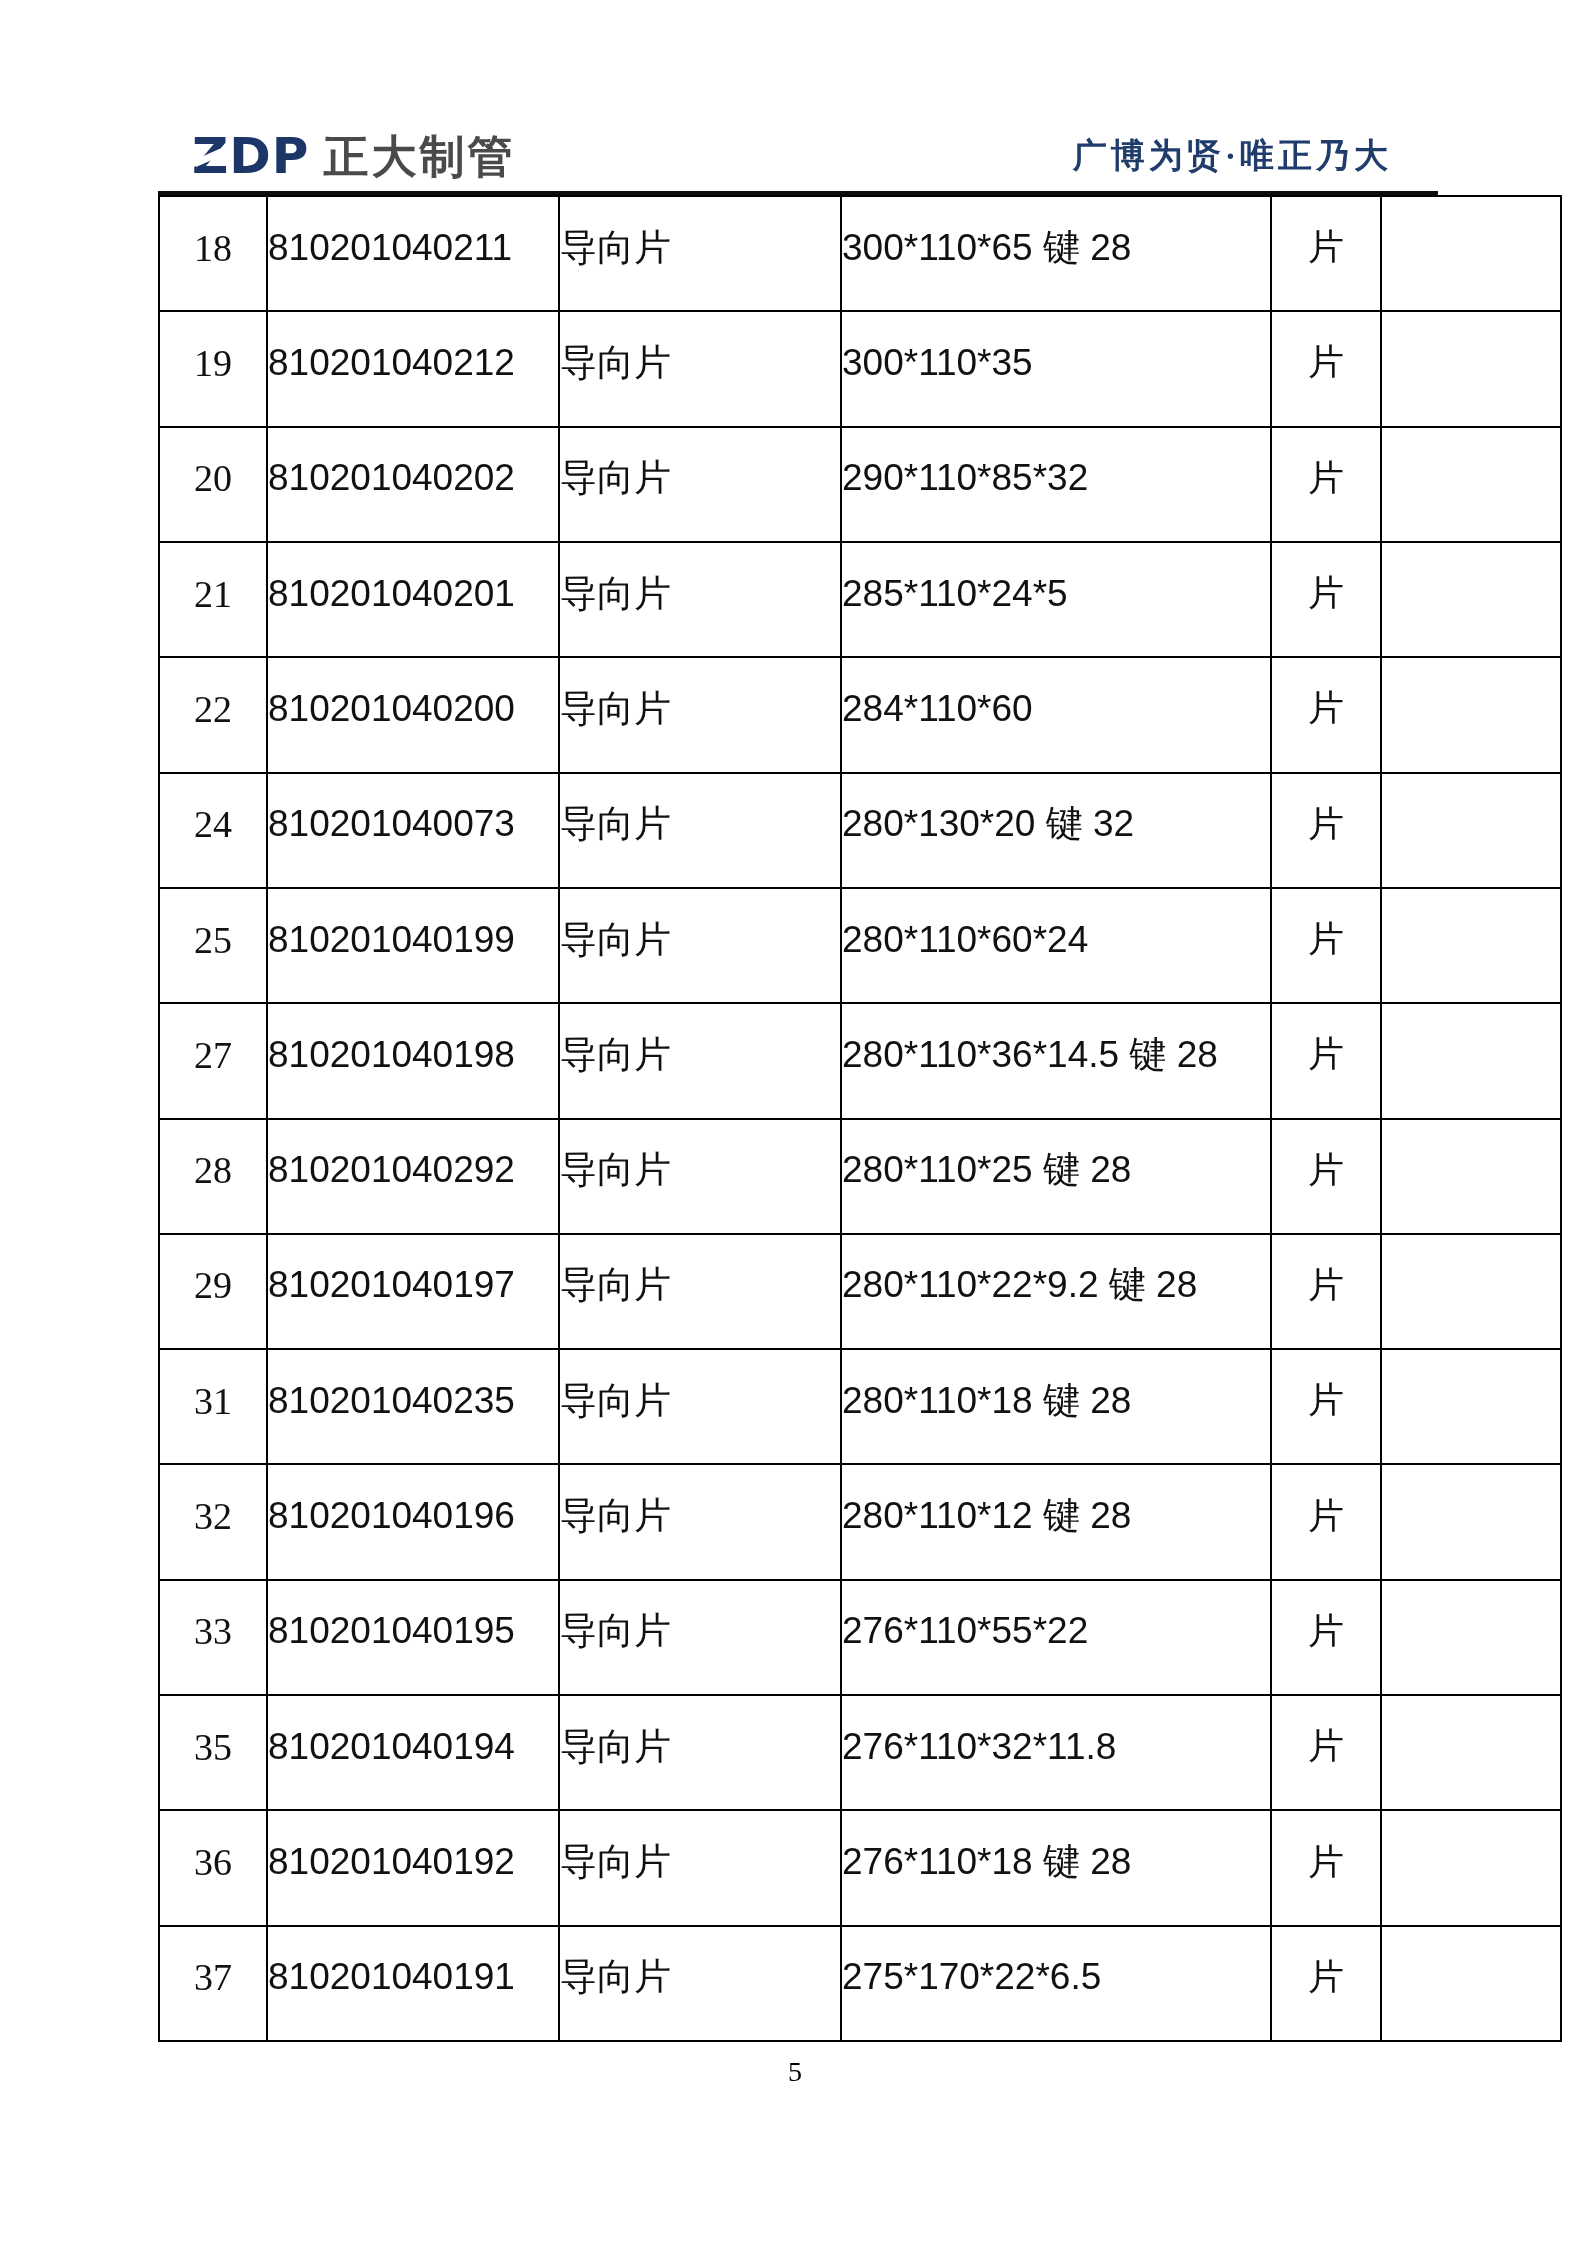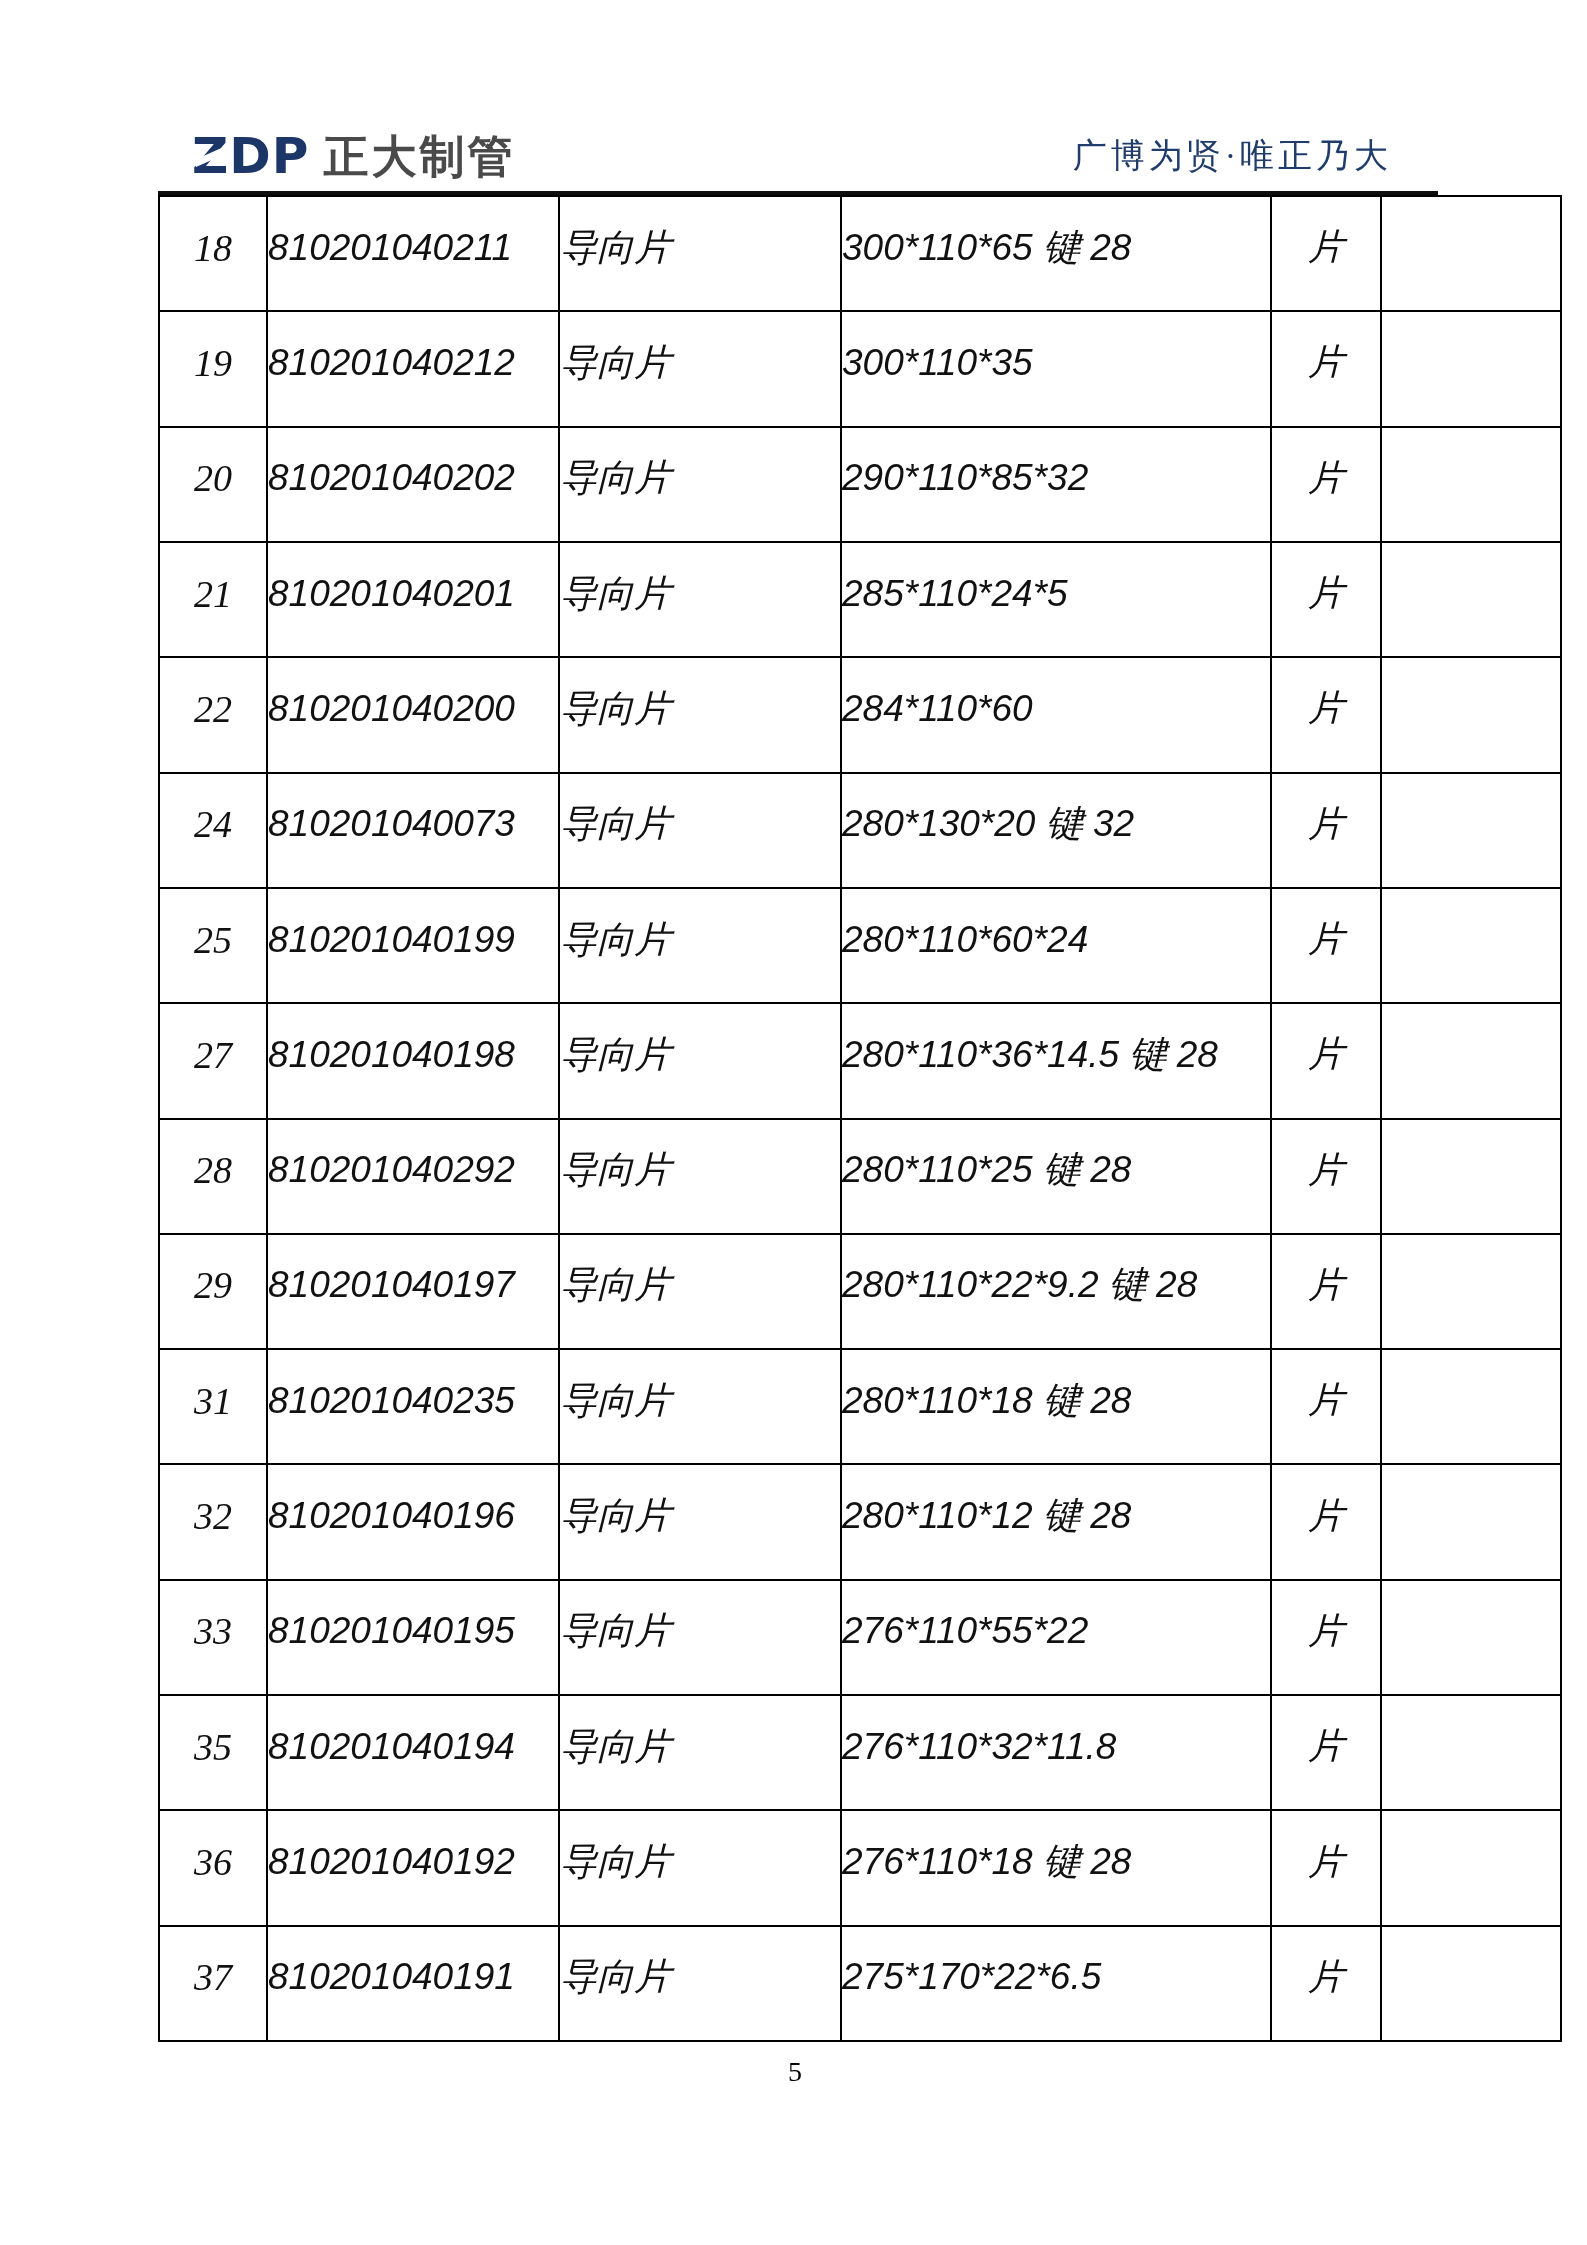--- a/index.html
+++ b/index.html
@@ -40,7 +40,7 @@
   .slogan{
     position:absolute;top:139px;right:195px;
     font-family:"Liberation Serif","DejaVu Serif",serif;
-    font-weight:400;font-size:34px;line-height:1;
+    font-weight:700;font-size:34px;line-height:1;
     letter-spacing:4px;
     color:#1f3c6b;
     white-space:nowrap;

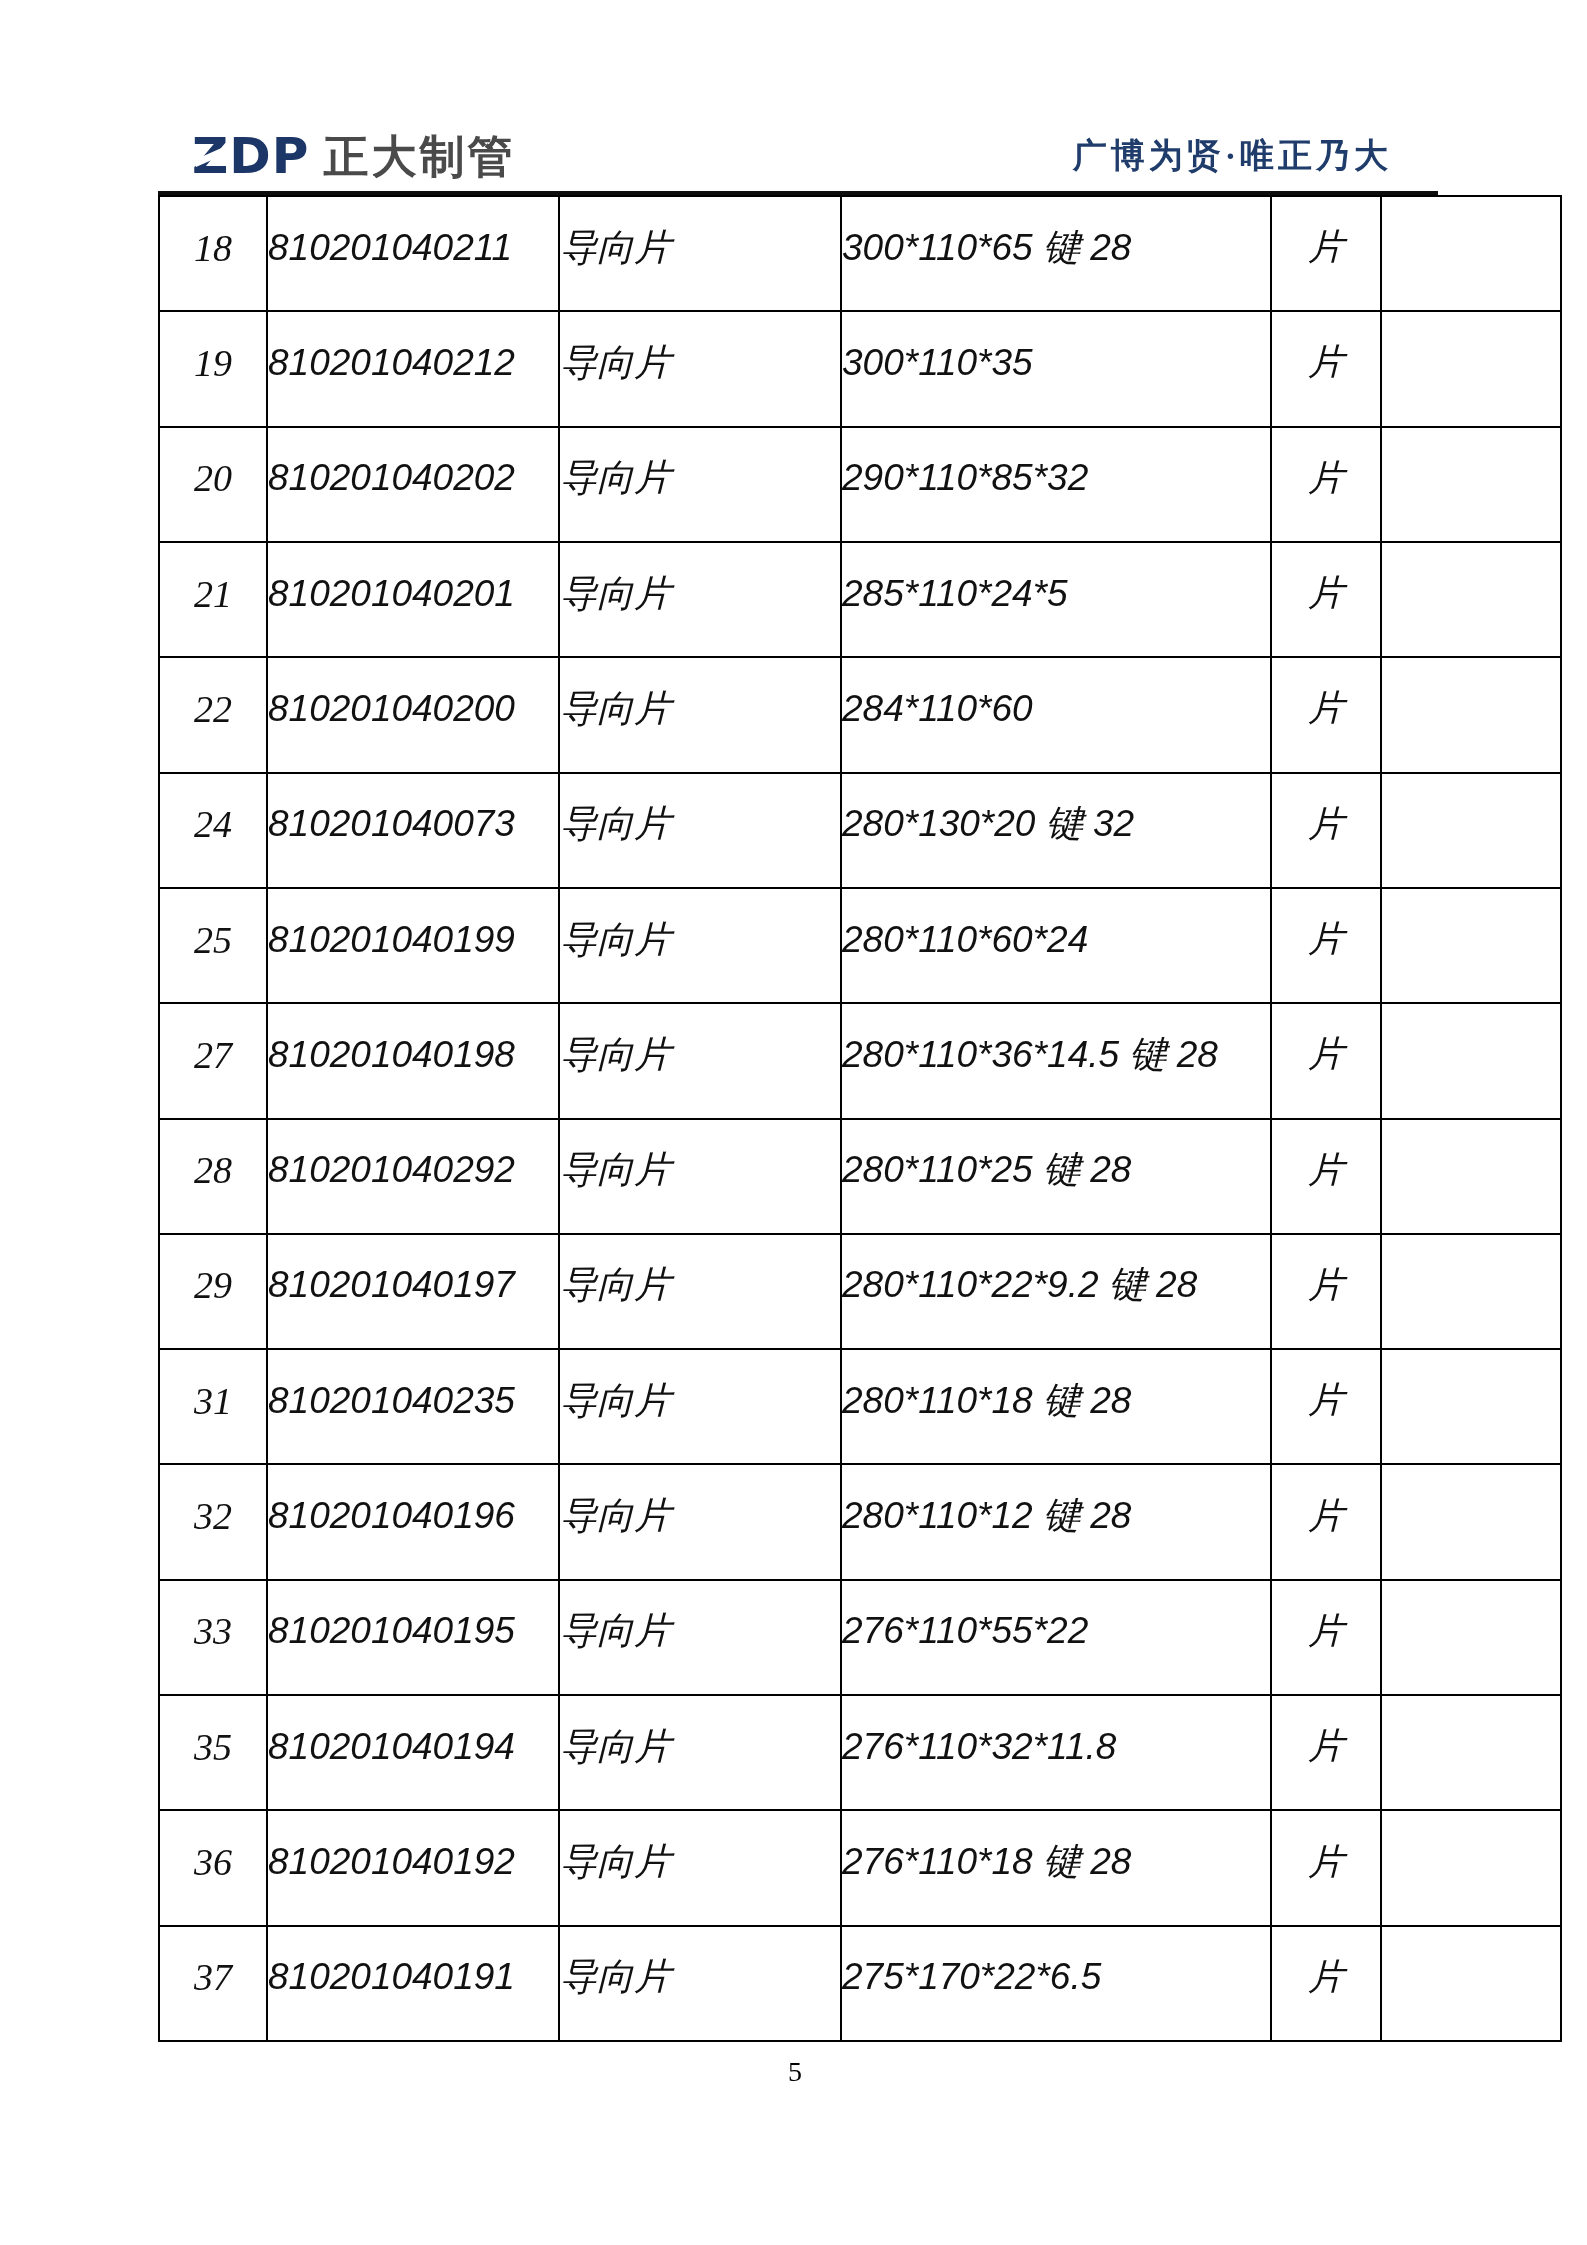--- a/index.html
+++ b/index.html
@@ -55,7 +55,7 @@
     position:absolute;left:158px;top:195px;
     width:1402px;height:1847px;
     border-collapse:collapse;table-layout:fixed;
-    font-size:37px;color:#111111;font-style:italic;
+    font-size:37px;color:#111111;
   }
   table.parts td{
     border:2px solid #000000;

